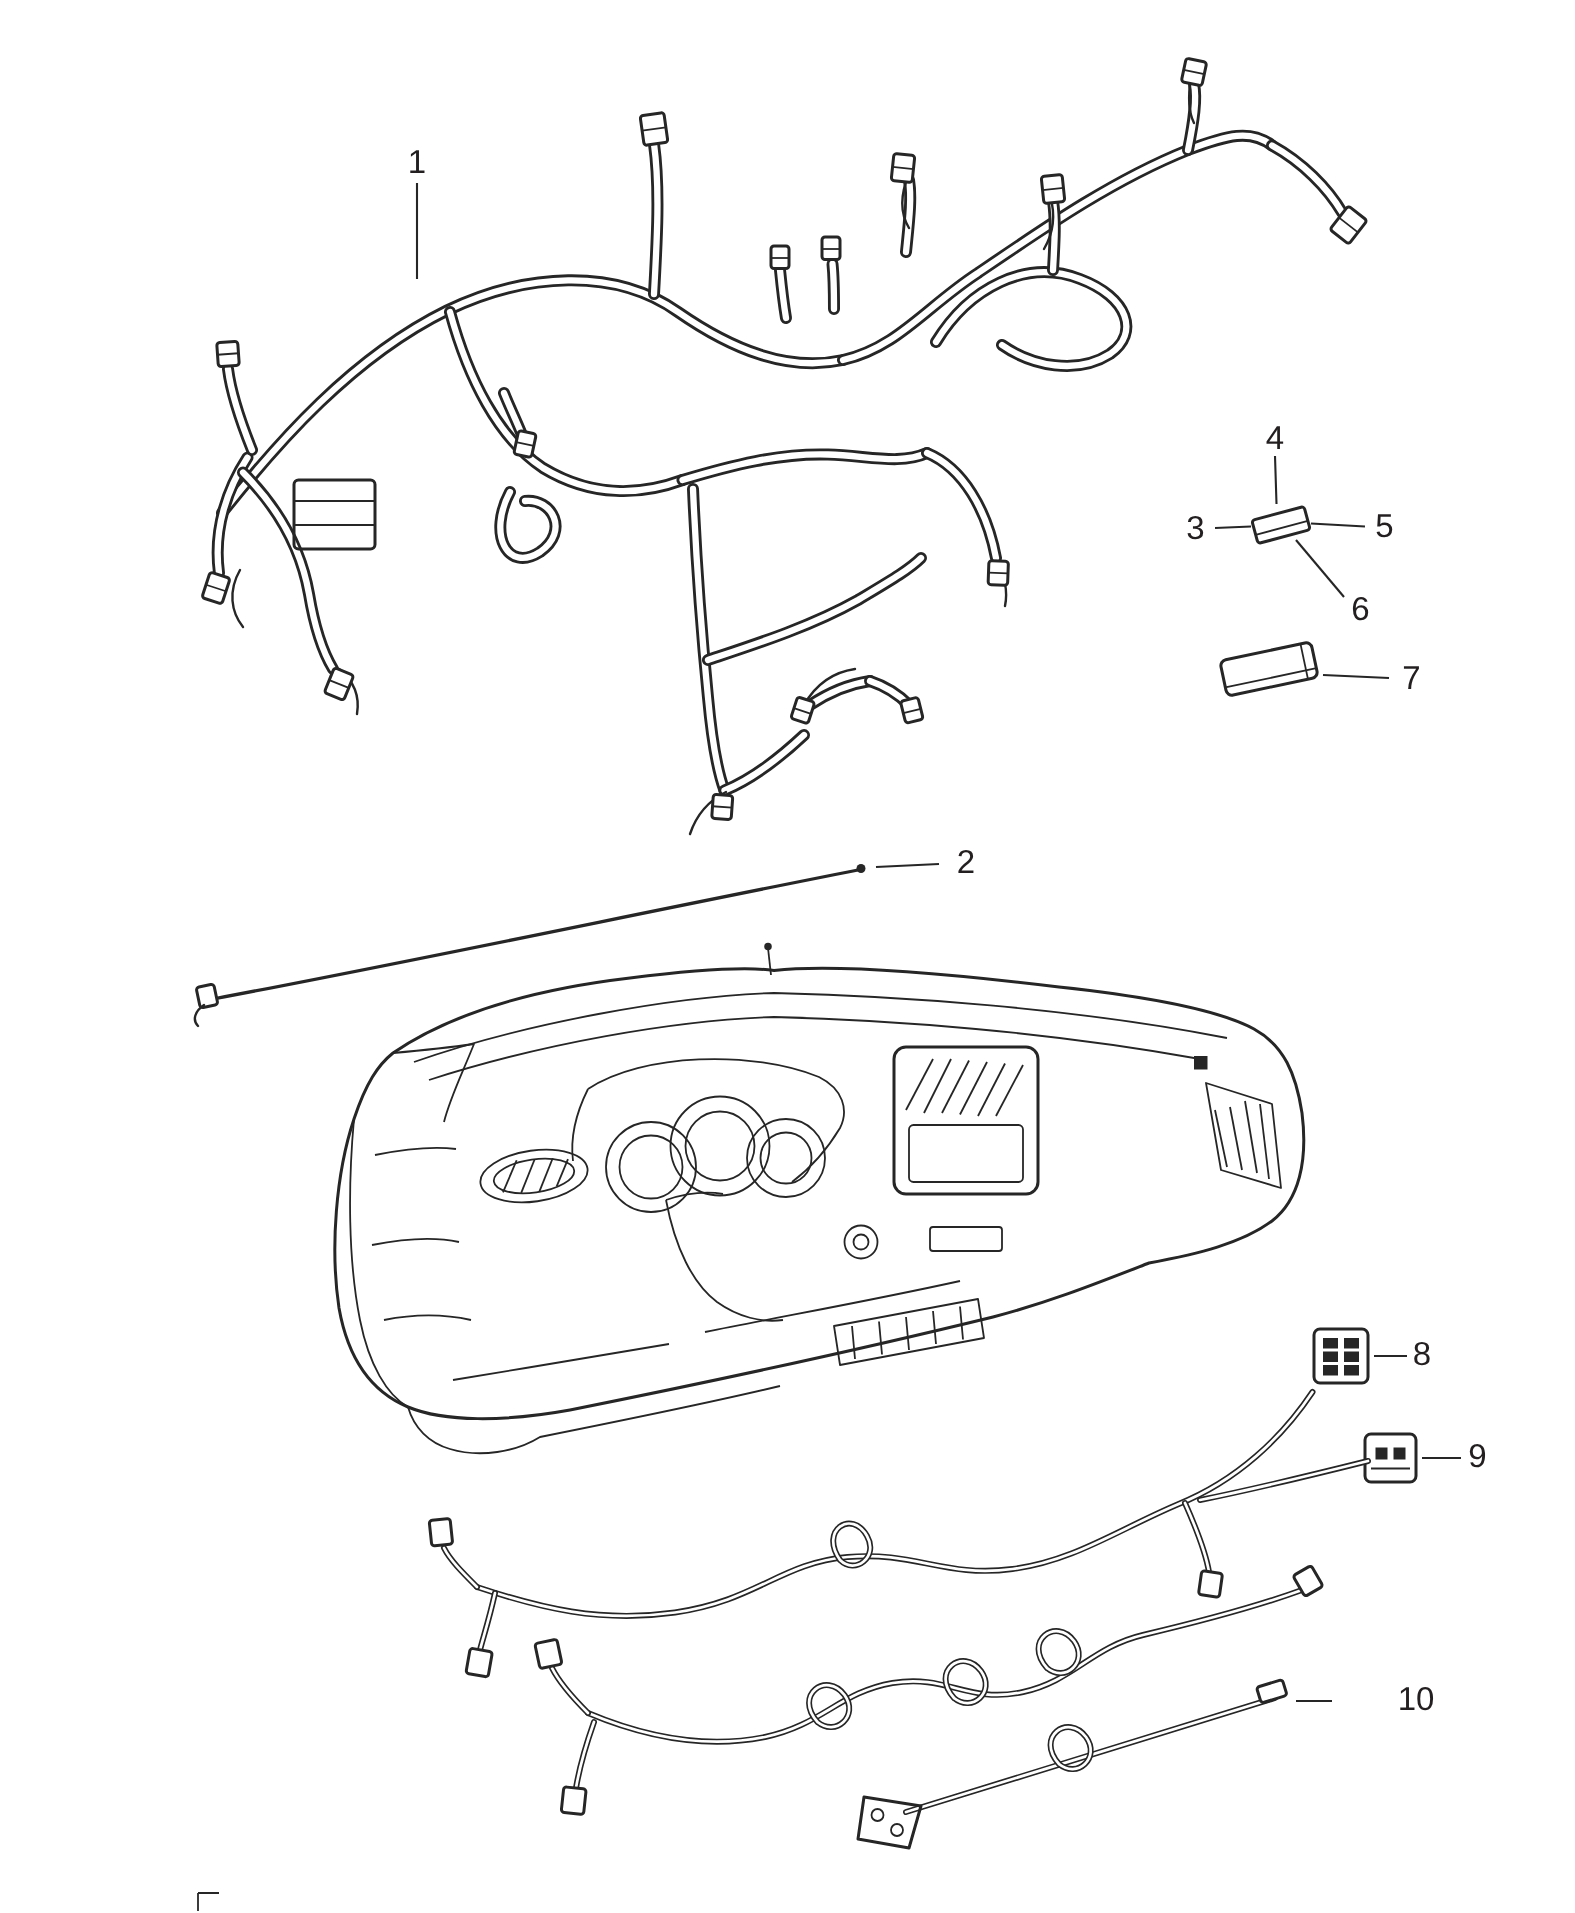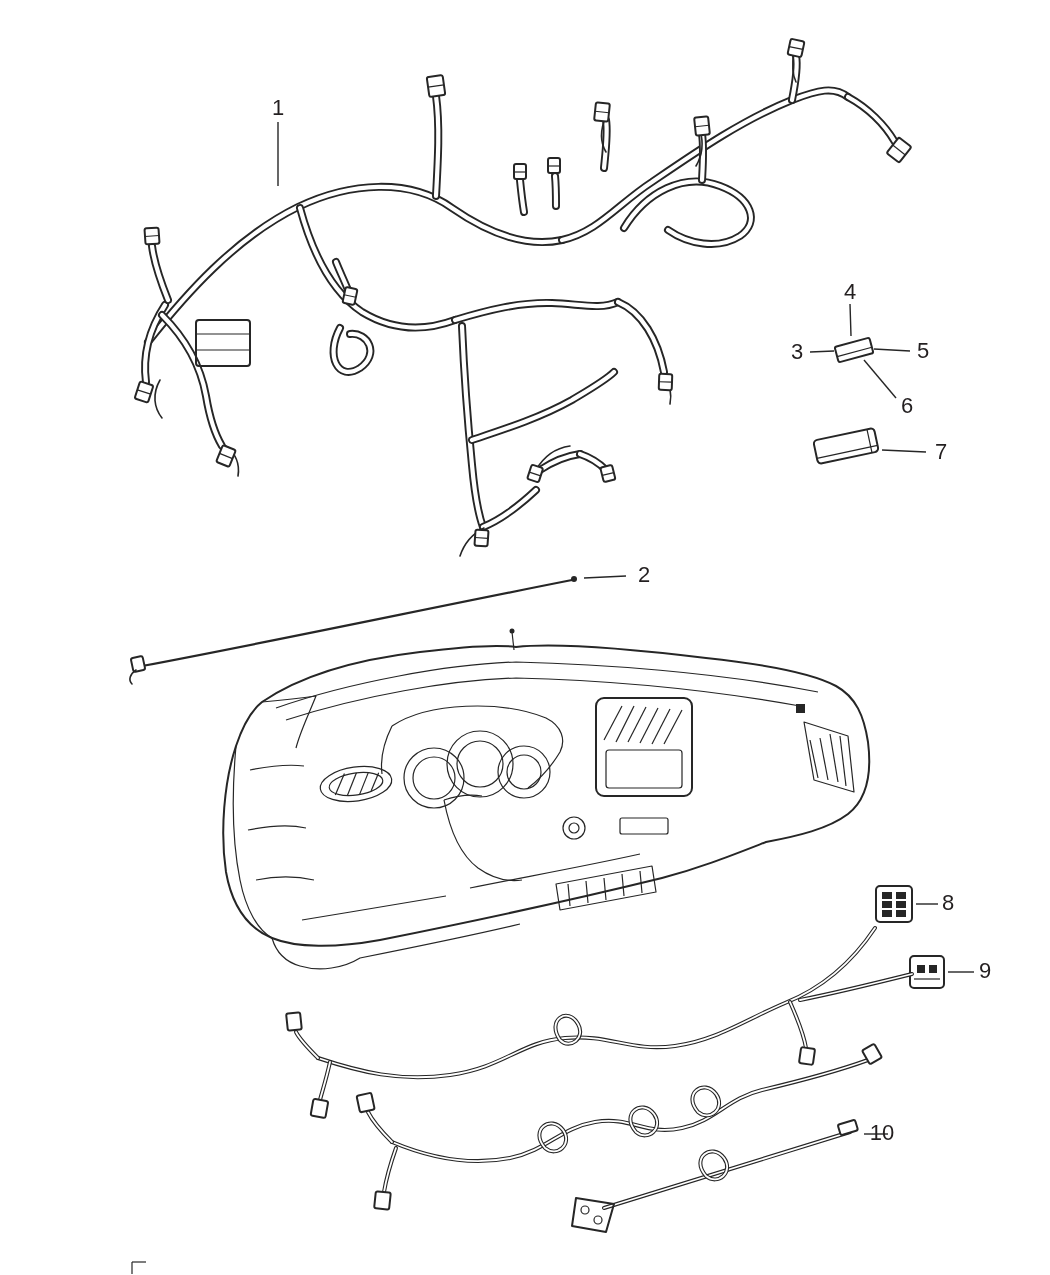--- a/index.html
+++ b/index.html
@@ -363,7 +363,7 @@
   <div class="callout" style="left:941px;top:452px">7</div>
   <div class="callout" style="left:948px;top:903px">8</div>
   <div class="callout" style="left:985px;top:971px">9</div>
-  <div class="callout" style="left:882px;top:1133px">10</div>
+  <div class="callout" style="left:944px;top:1133px">10</div>
 </div>
 
 </body></html>

